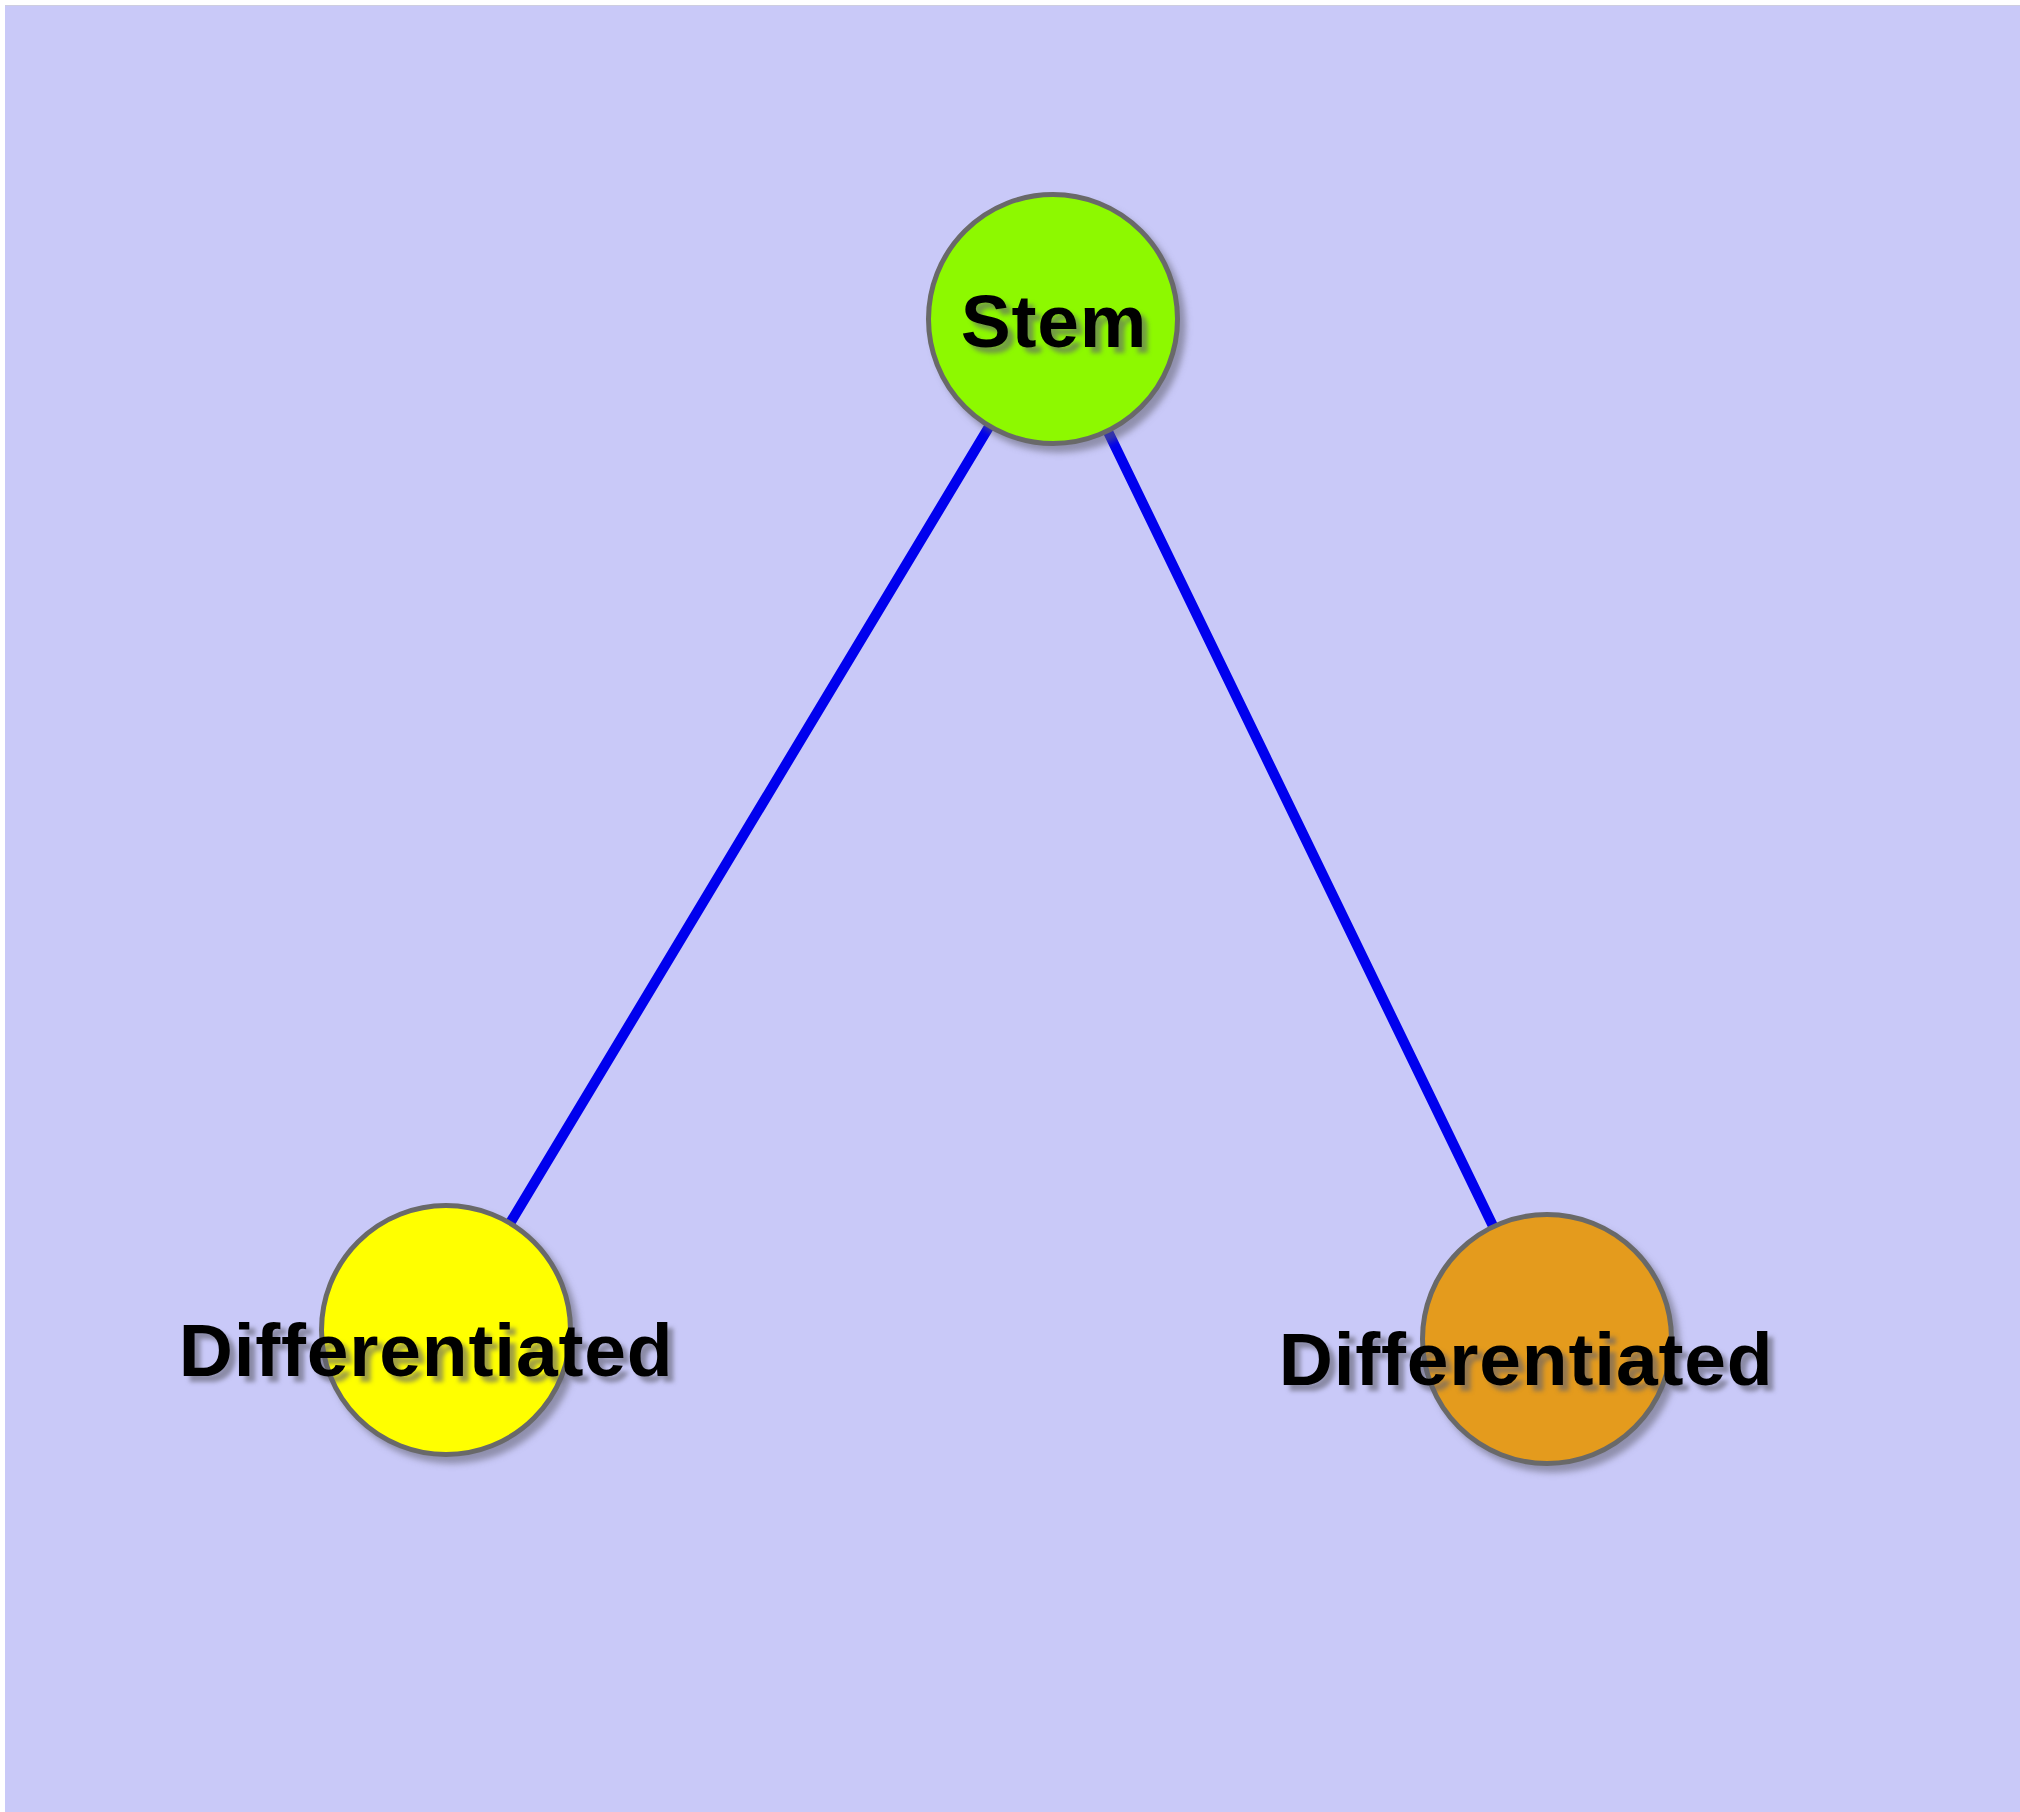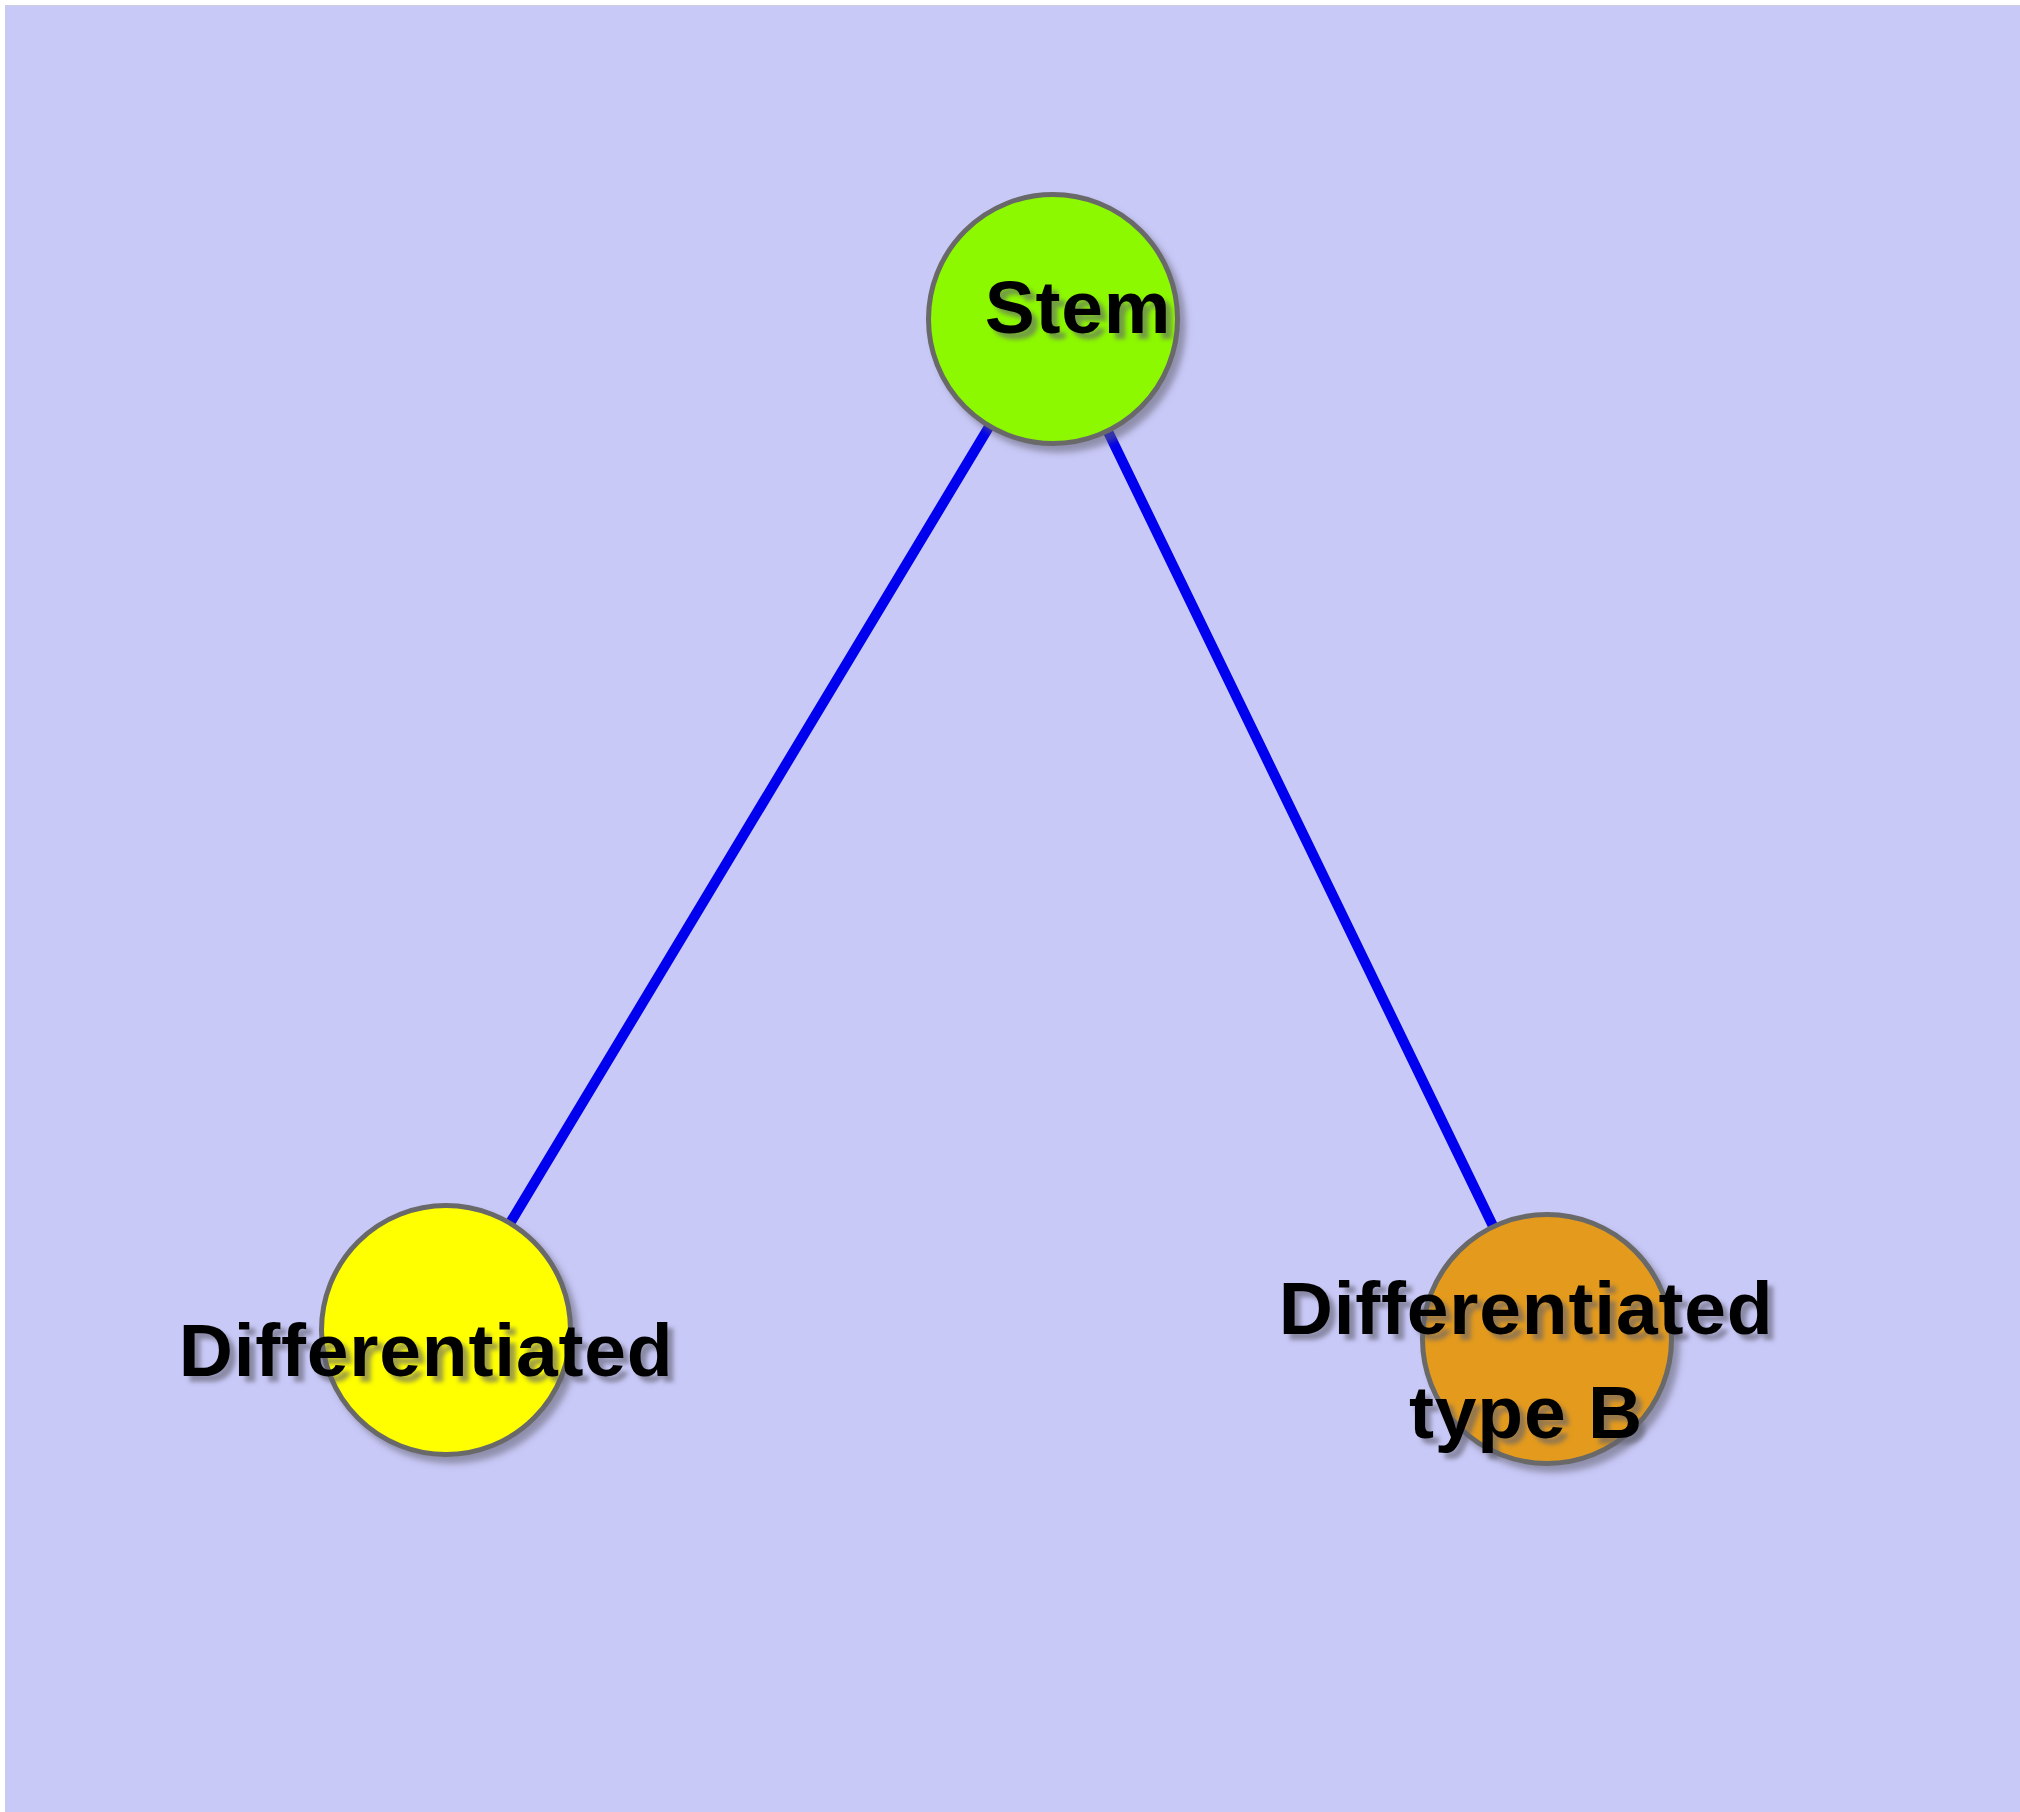--- a/index.html
+++ b/index.html
@@ -57,7 +57,7 @@
     white-space: nowrap;
     text-shadow: 6px 6px 4.2px rgba(96, 96, 112, 0.6);
   }
-  .label-stem { left: 1049px; top: 303px; margin-left: 24px; }
+  .label-stem { left: 1049px; top: 317px; }
   .label-a    { left: 421px;  top: 1346px; }
   .label-b    { left: 1521px; top: 1355px; }
   .node-label .line { display: block; }

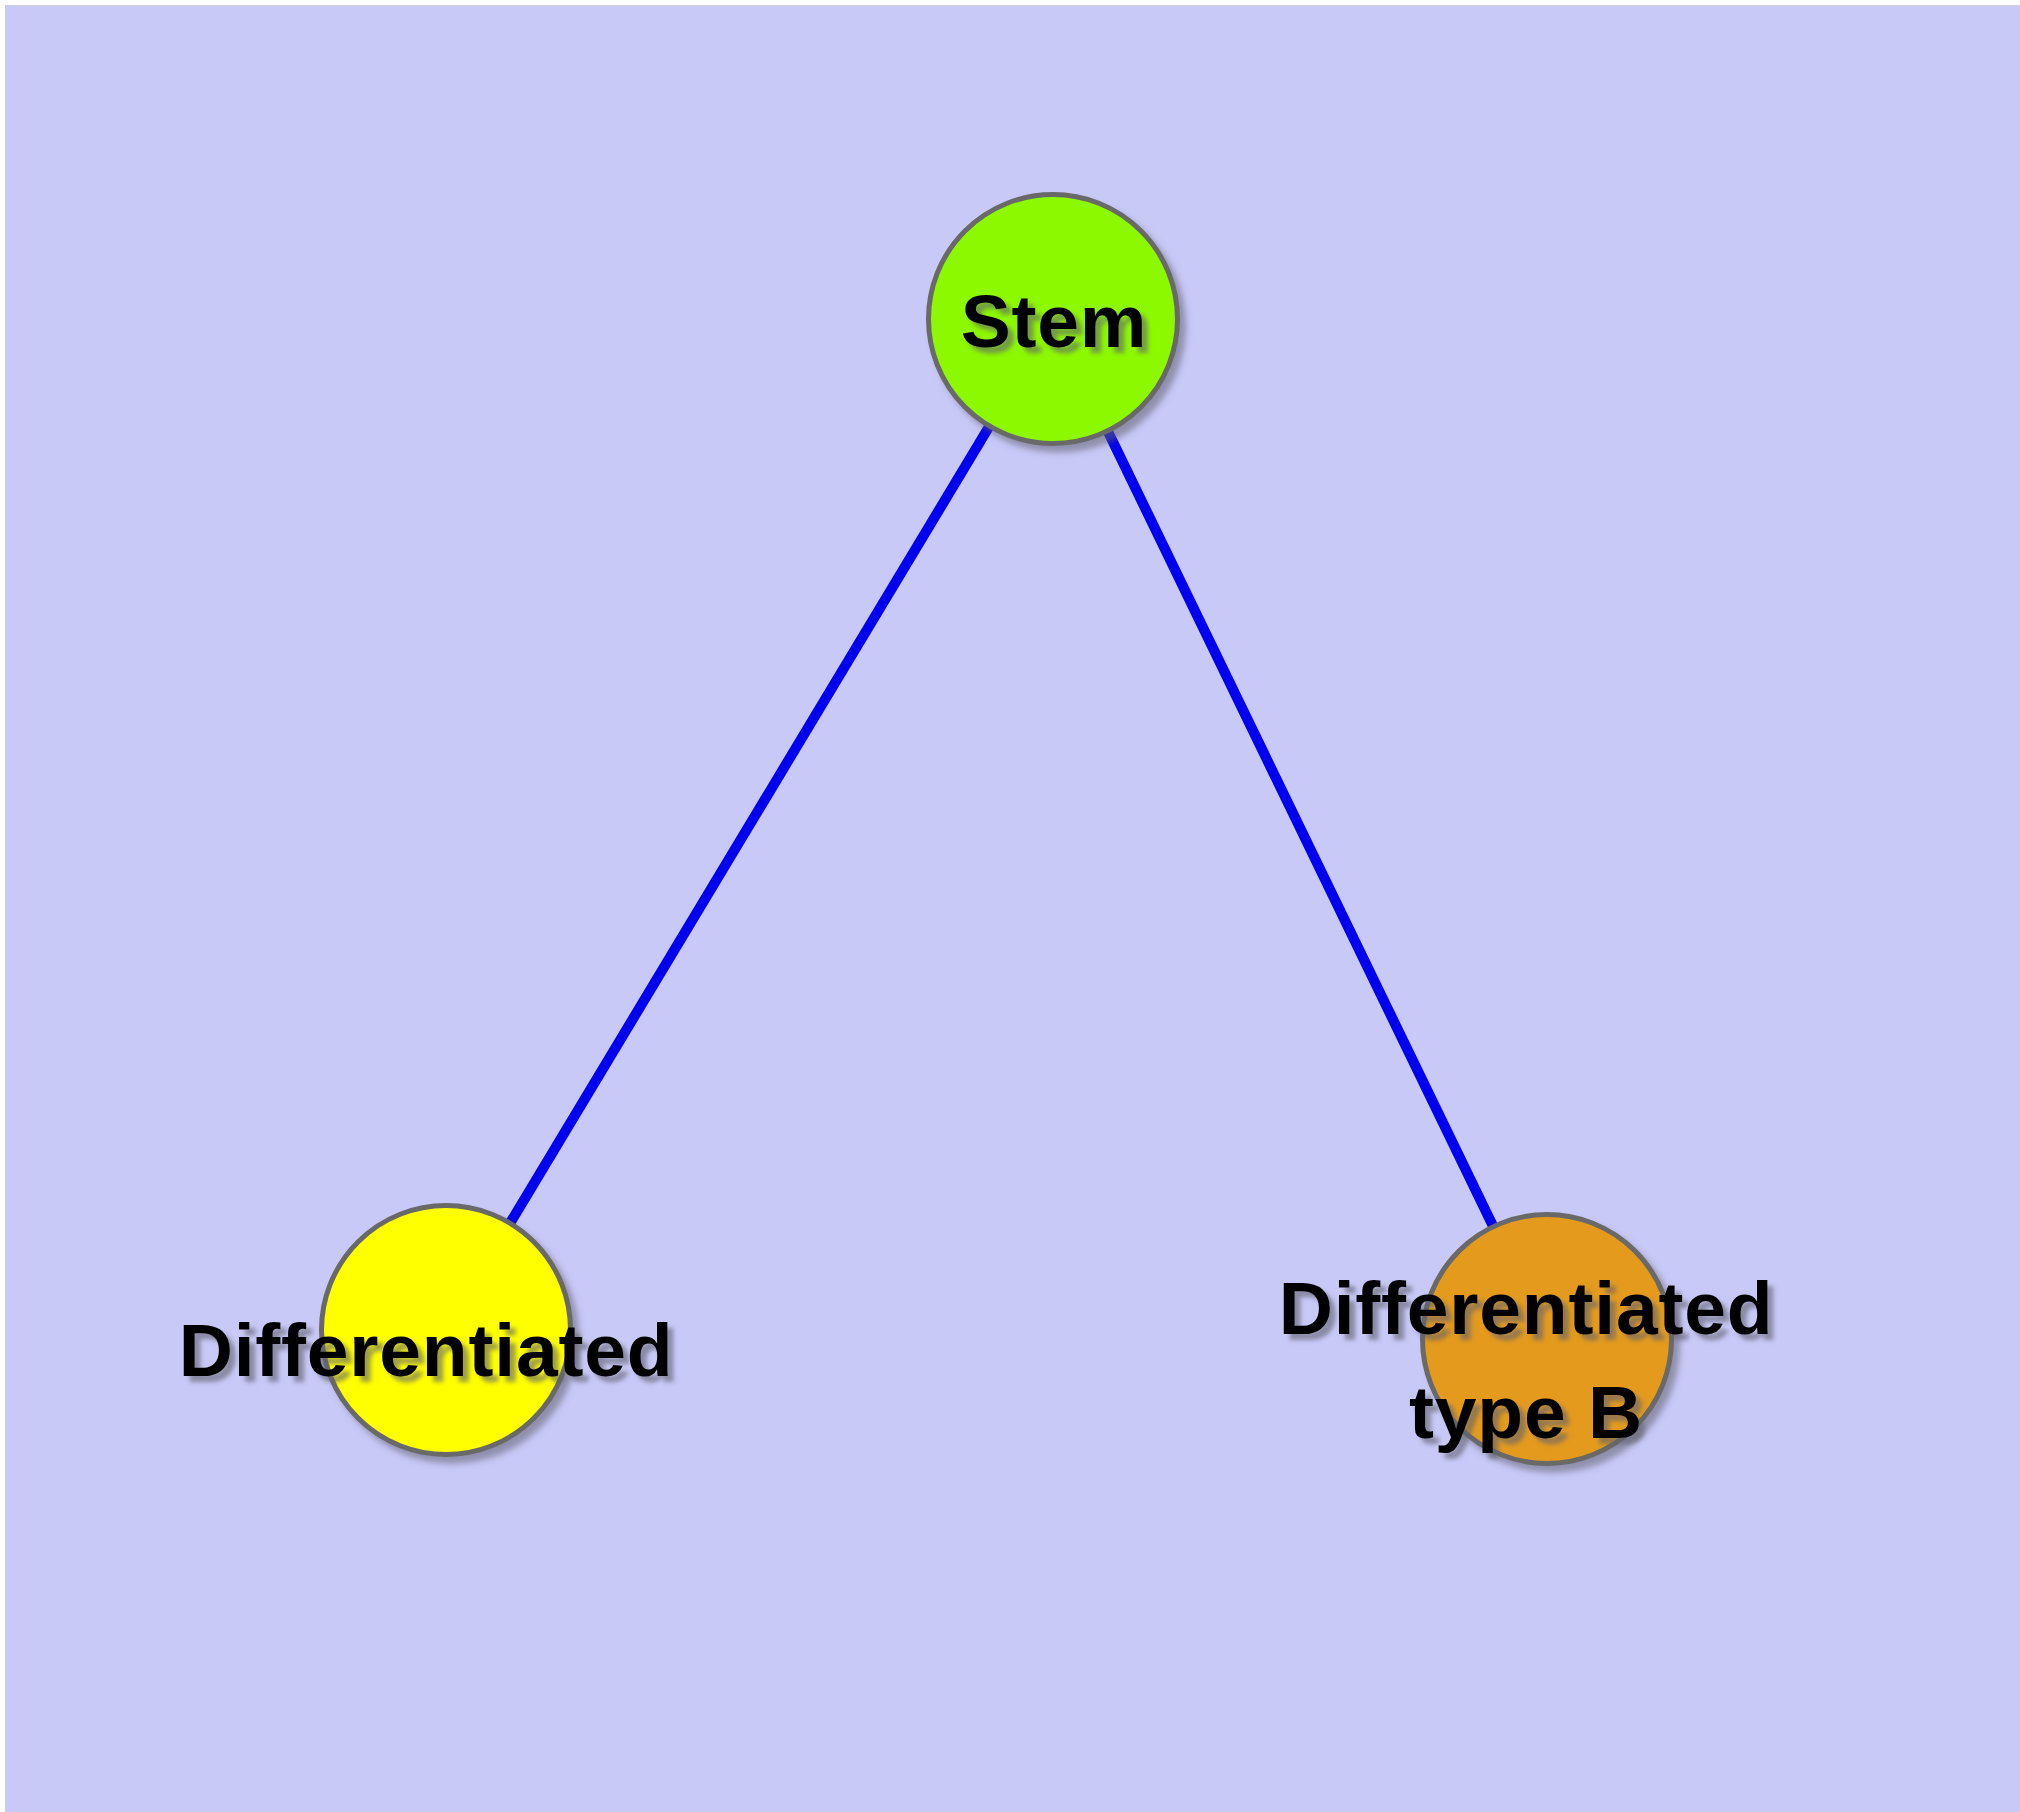--- a/index.html
+++ b/index.html
@@ -86,7 +86,6 @@
 
   <div class="node-label label-b" style="color: rgb(0, 0, 0);">
     <span class="line">Differentiated</span>
-    <span class="line">type B</span>
   </div>
 
 </div>

